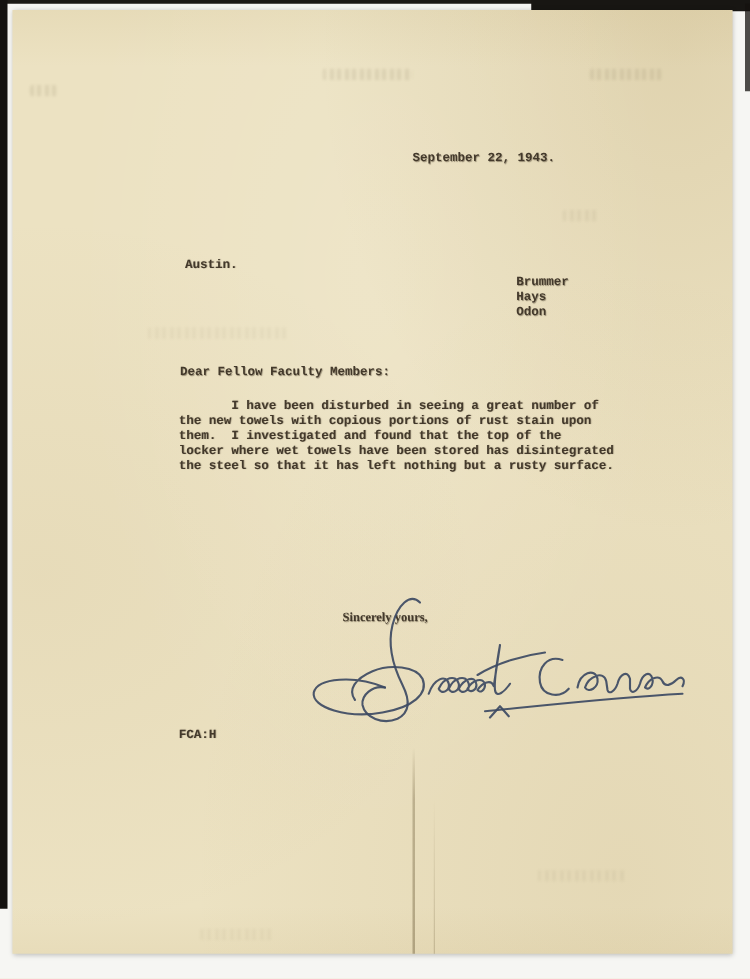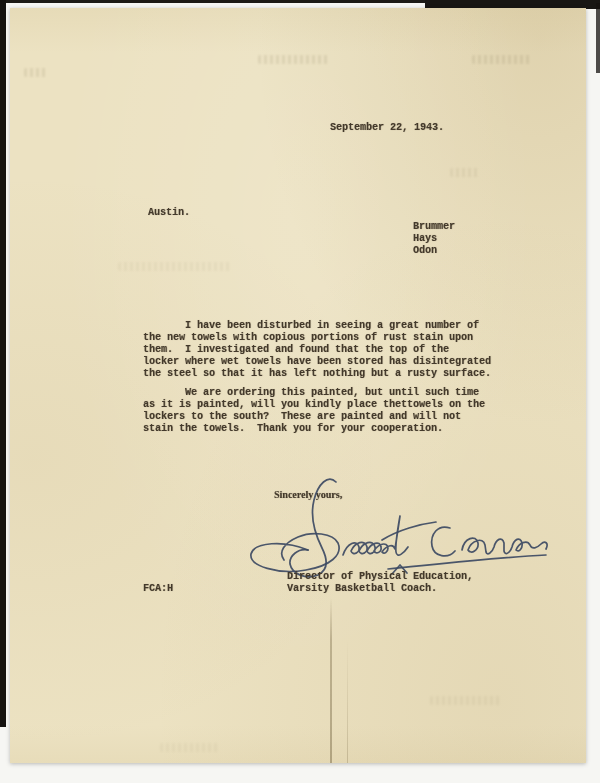--- a/index.html
+++ b/index.html
@@ -113,6 +113,7 @@
 Hays
 Odon</div>
 
+    <div class="typed salutation">Dear Fellow Faculty Members:</div>
 
     <div class="typed para-1">       I have been disturbed in seeing a great number of
 the new towels with copious portions of rust stain upon

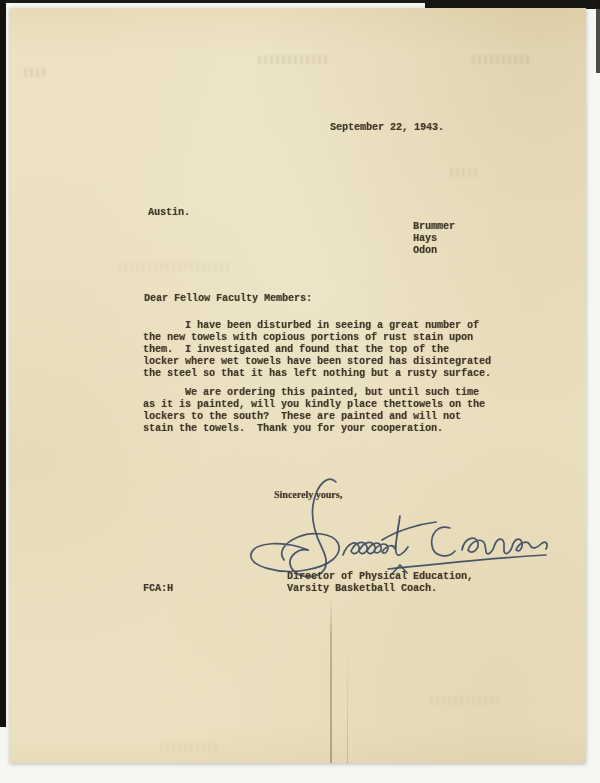--- a/index.html
+++ b/index.html
@@ -120,10 +120,6 @@
 them.  I investigated and found that the top of the
 locker where wet towels have been stored has disintegrated
 the steel so that it has left nothing but a rusty surface.</div>
-    <div class="typed para-2">       We are ordering this painted, but until such time
-as it is painted, will you kindly place thettowels on the
-lockers to the south?  These are painted and will not
-stain the towels.  Thank you for your cooperation.</div>
 
     <div class="typed closing">Sincerely yours,</div>
 

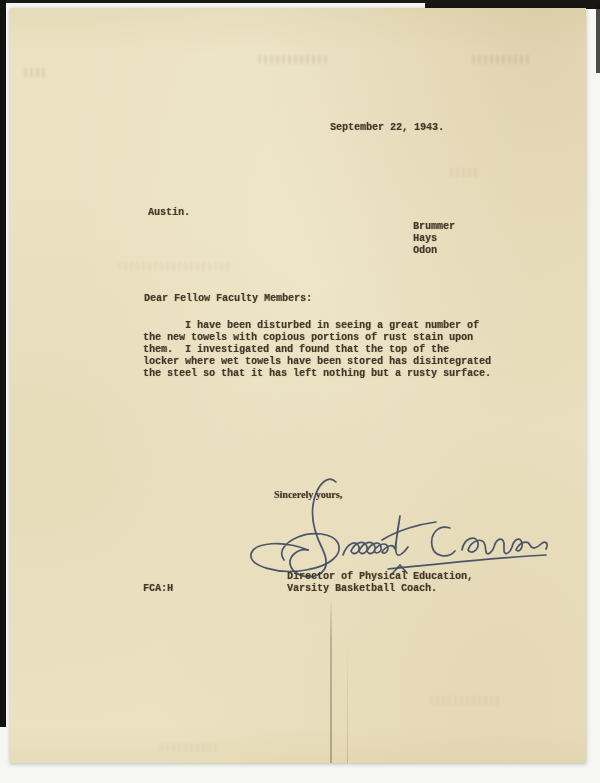--- a/index.html
+++ b/index.html
@@ -142,8 +142,6 @@
       <path d="M 152,104 L 160,95 L 167,103"></path>
     </svg>
 
-    <div class="typed title-block">Director of Physical Education,
-Varsity Basketball Coach.</div>
 
     <div class="typed initials">FCA:H</div>
 

